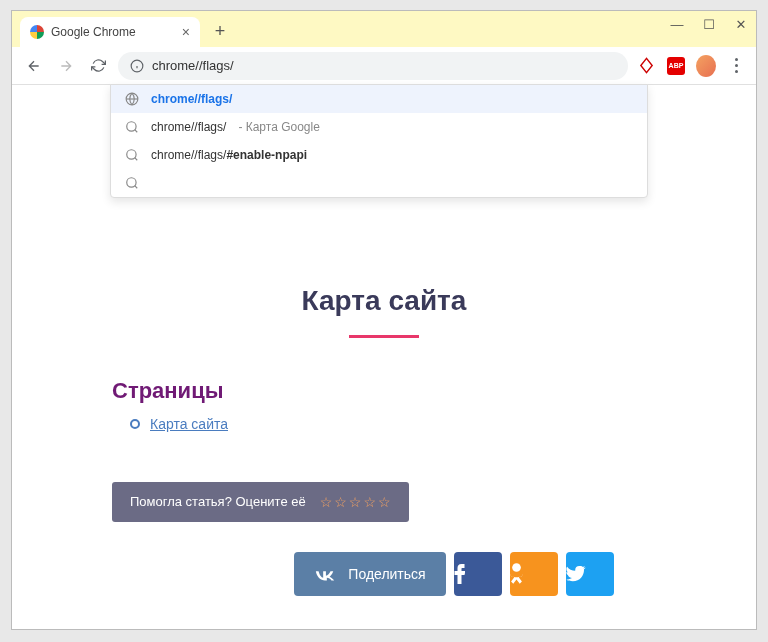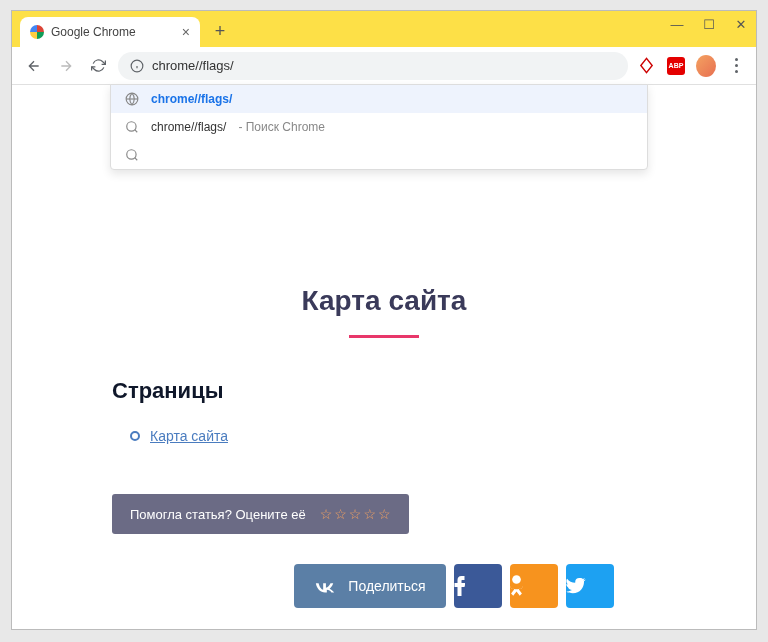--- a/index.html
+++ b/index.html
@@ -7,7 +7,7 @@
 .window{width:746px;height:620px;margin:10px auto;background:#fff;border:1px solid #bbb;display:flex;flex-direction:column;position:relative}
 .win-controls{position:absolute;top:6px;right:8px;display:flex;gap:18px;z-index:100}
 .win-btn{width:14px;height:14px;display:flex;align-items:center;justify-content:center;font-size:13px;color:#555;cursor:pointer}
-.tabs-row{height:36px;background:#fde047;display:flex;align-items:flex-start;padding-left:8px;padding-top:6px}
+.tabs-row{height:36px;background:#fef9c3;display:flex;align-items:flex-start;padding-left:8px;padding-top:6px}
 .tab{height:30px;background:#fff;border-radius:8px 8px 0 0;display:flex;align-items:center;padding:0 10px;gap:7px;min-width:180px;font-size:12px;color:#444}
 .tab-favicon{width:14px;height:14px;border-radius:50%;background:conic-gradient(#db4437 0 90deg,#0f9d58 90deg 180deg,#ffcd40 180deg 270deg,#4285f4 270deg 360deg)}
 .tab-close{margin-left:auto;font-size:14px;color:#666;cursor:pointer}

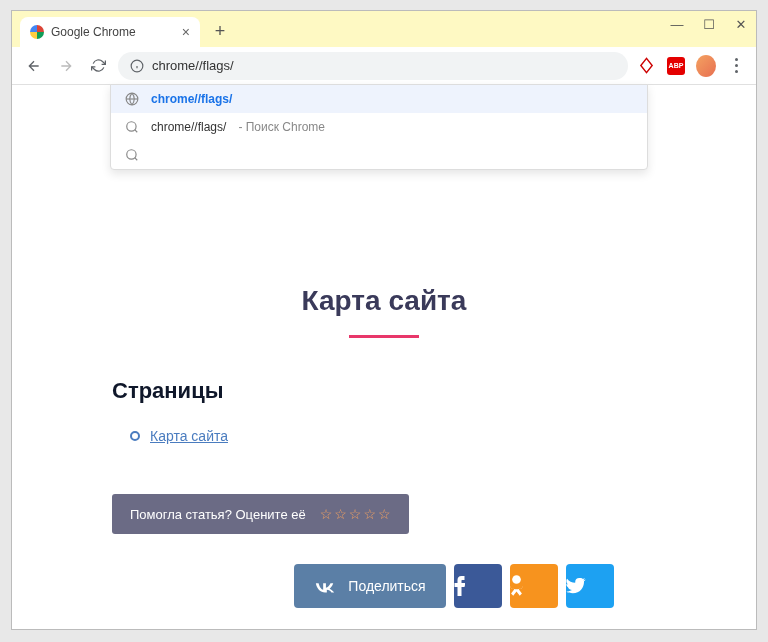--- a/index.html
+++ b/index.html
@@ -136,7 +136,7 @@
           </svg>
         </span>
         <span class="sug-text">chrome//flags/</span>
-        <span class="sug-extra"> - Поиск Chrome</span>
+        <span class="sug-extra"> - Карта Google</span>
       </div>
       <div class="sug-row">
         <span class="sug-icon">

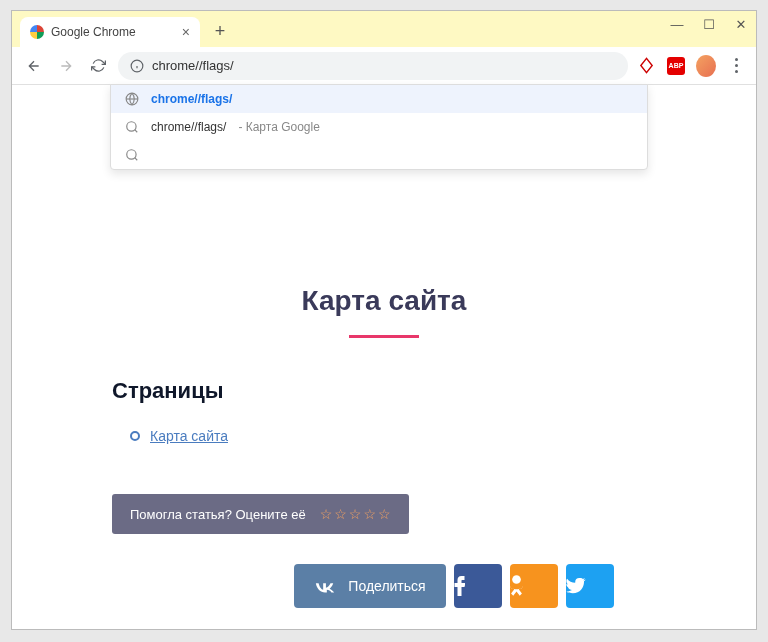--- a/index.html
+++ b/index.html
@@ -145,6 +145,15 @@
             <line x1="21" y1="21" x2="16.65" y2="16.65"></line>
           </svg>
         </span>
+        <span class="sug-text">chrome//flags/<span class="bold">#enable-npapi</span></span>
+      </div>
+      <div class="sug-row">
+        <span class="sug-icon">
+          <svg width="14" height="14" viewBox="0 0 24 24" fill="none" stroke="currentColor" stroke-width="2">
+            <circle cx="11" cy="11" r="8"></circle>
+            <line x1="21" y1="21" x2="16.65" y2="16.65"></line>
+          </svg>
+        </span>
       </div>
     </div>
 

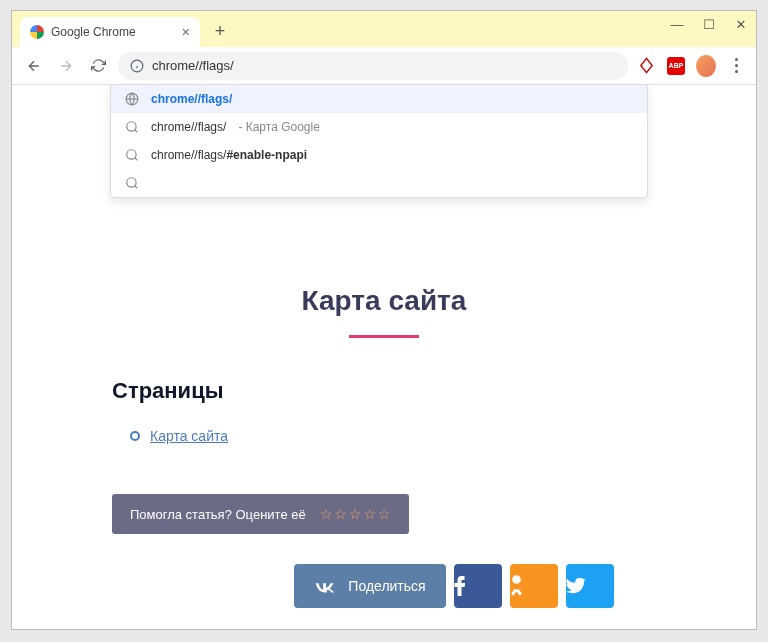--- a/index.html
+++ b/index.html
@@ -36,7 +36,7 @@
 .content{flex:1;background:#fff;overflow:hidden;padding-top:200px}
 .page-title{text-align:center;font-size:28px;font-weight:bold;color:#3a3a5a;margin-bottom:18px}
 .divider{width:70px;height:3px;background:#e8376a;margin:0 auto 40px}
-.section-title{font-size:22px;color:#0f172a;font-weight:bold;margin-left:100px;margin-bottom:24px}
+.section-title{font-size:22px;color:#701a75;font-weight:bold;margin-left:100px;margin-bottom:12px}
 .link-row{display:flex;align-items:center;gap:10px;margin-left:118px}
 .bullet{width:10px;height:10px;border:2px solid #4a7cbf;border-radius:50%}
 .page-link{color:#4a7cbf;text-decoration:underline;font-size:14px;cursor:pointer}

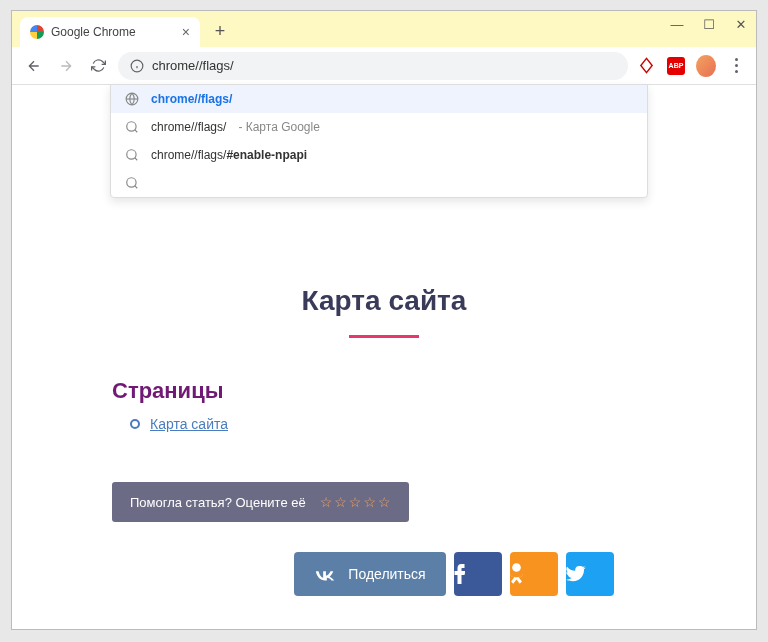--- a/index.html
+++ b/index.html
@@ -40,7 +40,7 @@
 .link-row{display:flex;align-items:center;gap:10px;margin-left:118px}
 .bullet{width:10px;height:10px;border:2px solid #4a7cbf;border-radius:50%}
 .page-link{color:#4a7cbf;text-decoration:underline;font-size:14px;cursor:pointer}
-.rating-box{margin:50px 0 0 100px;background:#6b6b85;color:#fff;padding:12px 18px;border-radius:3px;display:inline-flex;align-items:center;gap:14px;font-size:13px}
+.rating-box{margin:50px 0 0 100px;background:#6b6b85;color:#fff;padding:12px 18px;border-radius:3px;display:inline-flex;gap:14px;font-size:13px}
 .stars{display:flex;gap:2px;color:#f4a261}
 .star{font-size:14px}
 .share-row{display:flex;gap:8px;justify-content:center;margin-top:30px;margin-left:140px}

